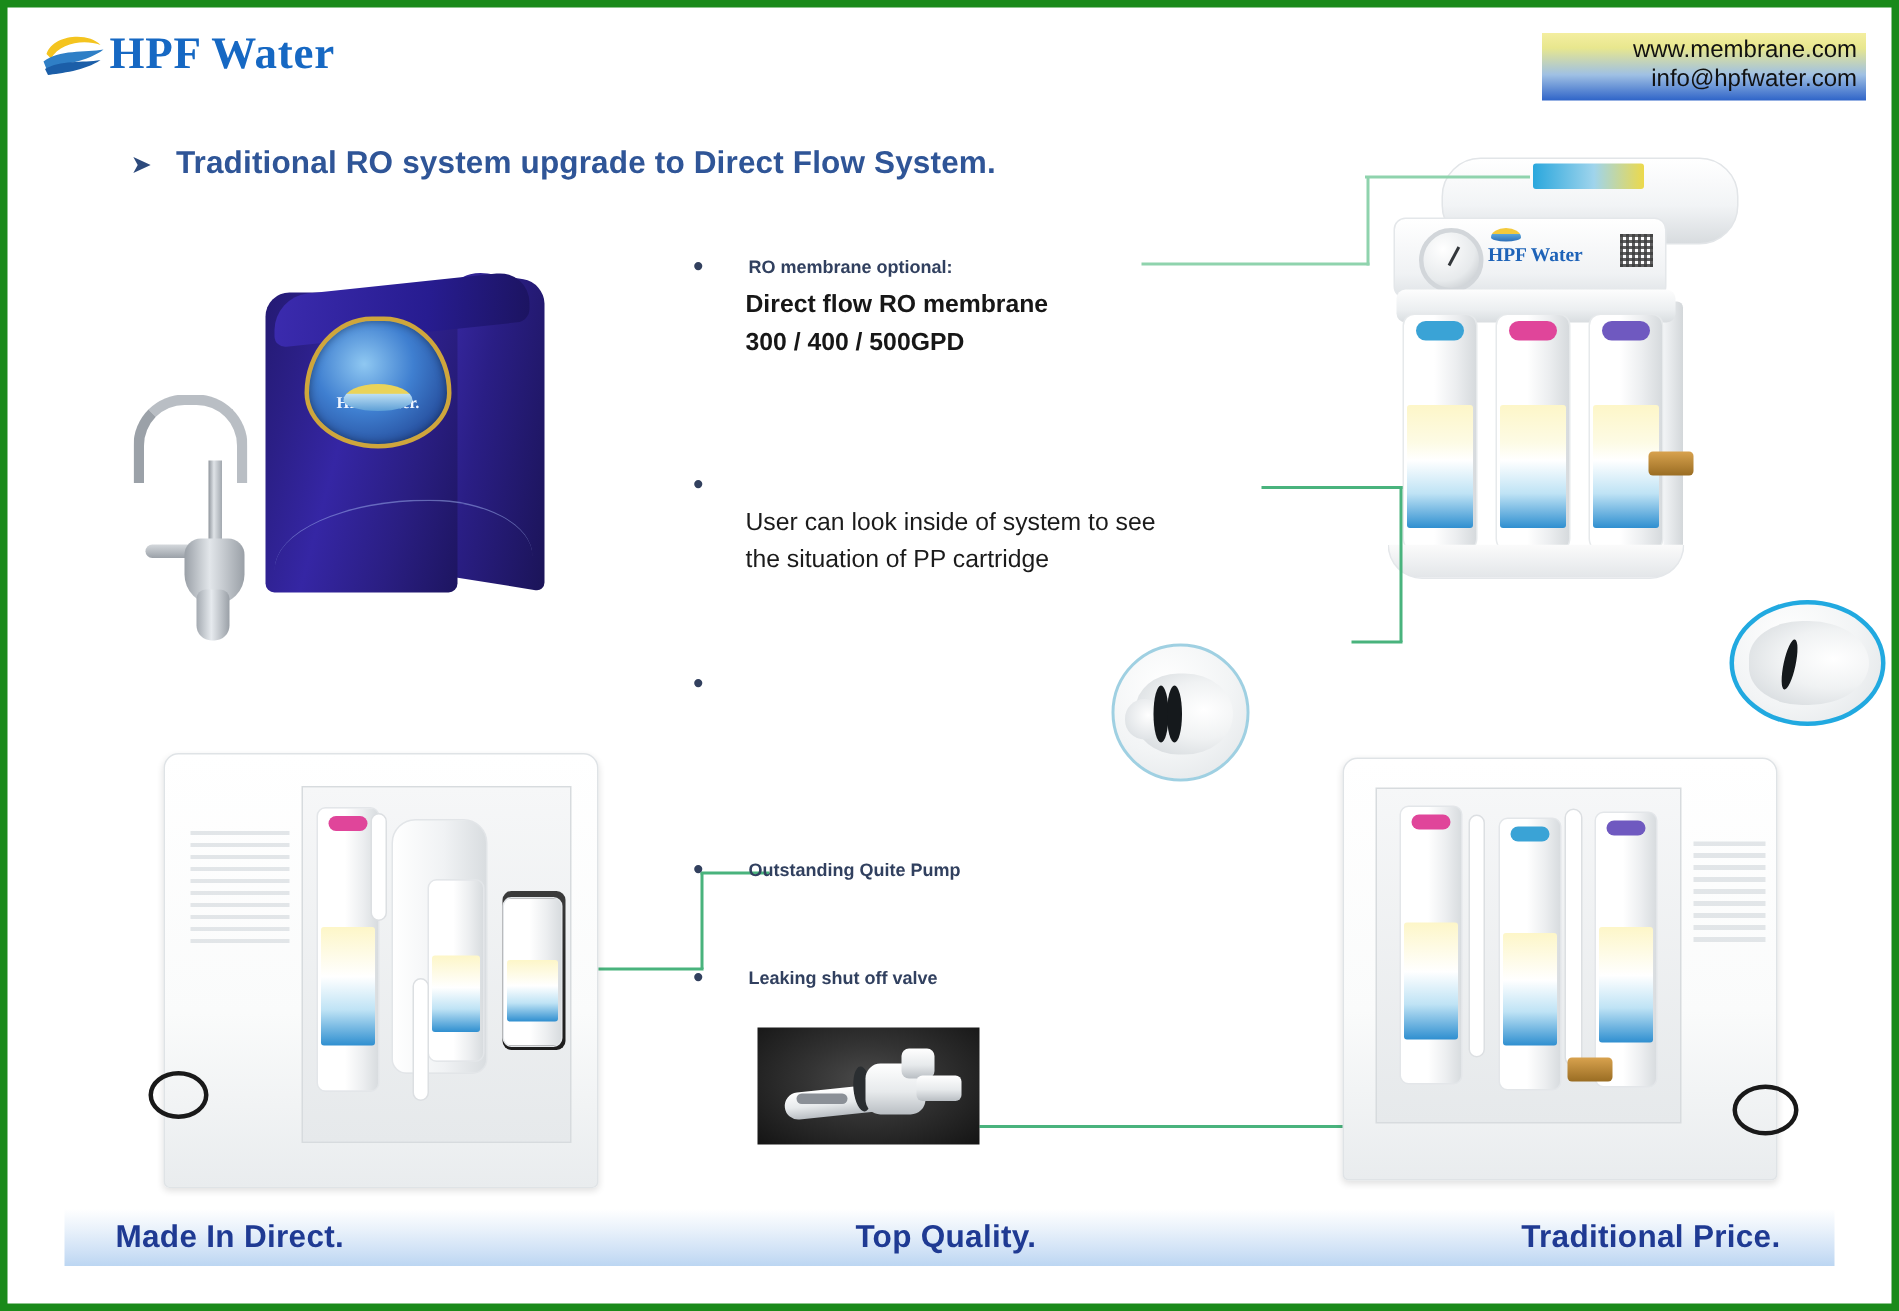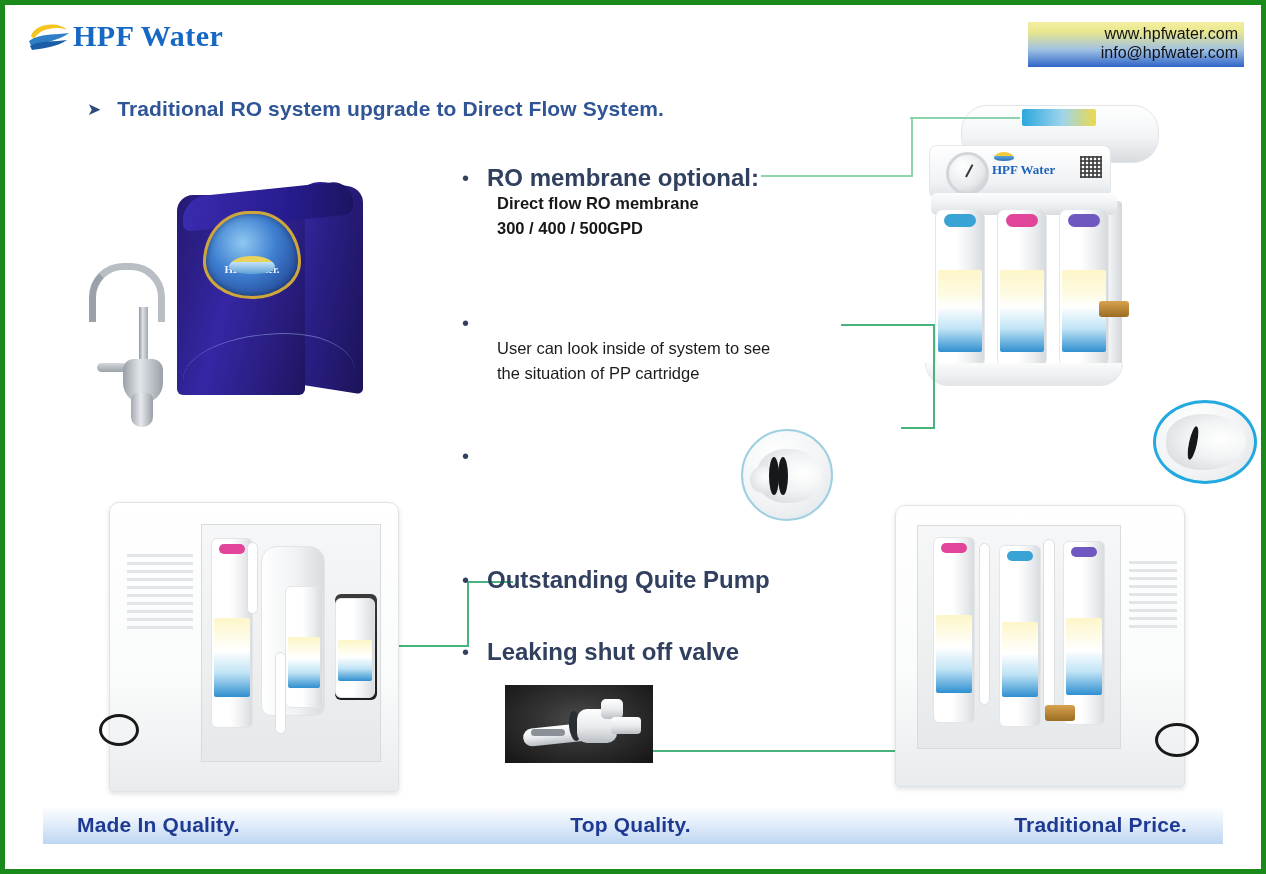--- a/index.html
+++ b/index.html
@@ -316,7 +316,7 @@
   </div>
 
   <div class="contact-box">
-    <div>www.hpfwater.com</div>
+    <div>www.membrane.com</div>
     <div>info@hpfwater.com</div>
   </div>
 

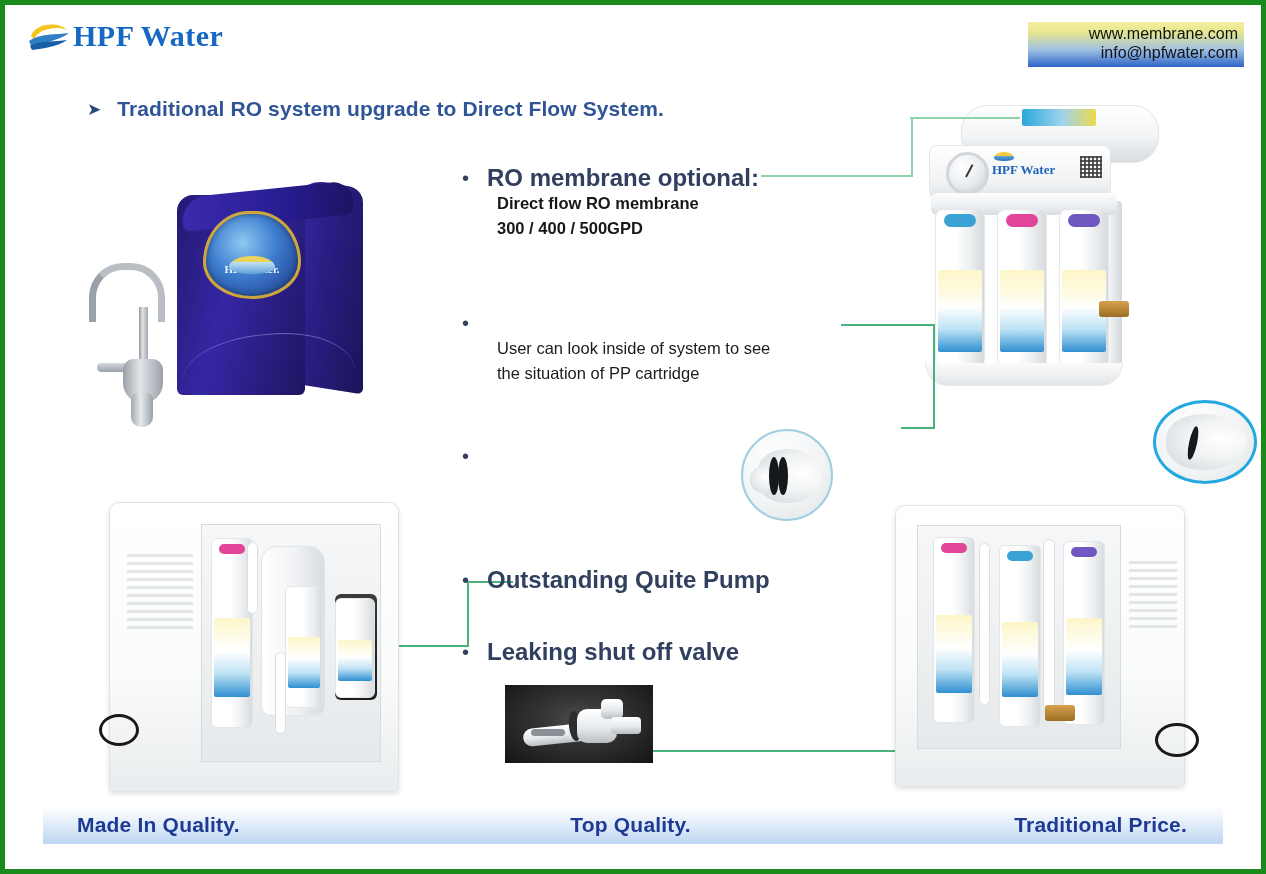--- a/index.html
+++ b/index.html
@@ -50,7 +50,7 @@
     width:34px;flex:0 0 34px;color:#32405e;font-size:20px;line-height:26px;
     text-align:left;padding-left:9px;box-sizing:border-box;
   }
-  .b-title{font-size:24px;font-weight:bold;color:#31405f;line-height:26px;white-space:nowrap;}
+  .b-title{font-size:12px;font-weight:bold;color:#31405f;line-height:26px;white-space:nowrap;margin-left:12px;}
   .b-title .accent{color:#1f73c0;}
   .b-sub{
     font-size:16.5px;font-weight:bold;color:#171717;

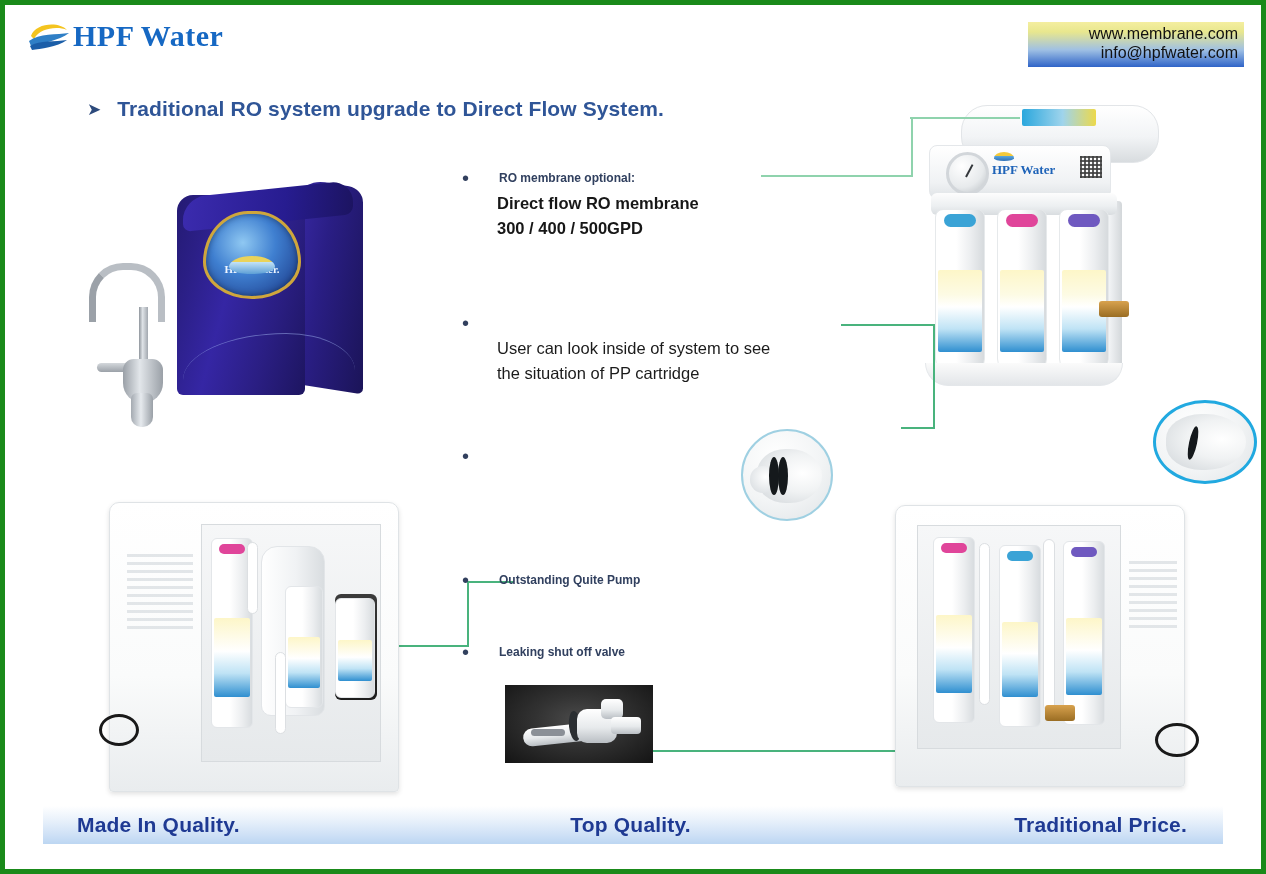--- a/index.html
+++ b/index.html
@@ -487,7 +487,7 @@
   </div>
 
   <div class="footer">
-    <span class="f1">Made In Quality.</span>
+    <span class="f1">Made In Direct.</span>
     <span class="f2">Top Quality.</span>
     <span class="f3">Traditional Price.</span>
   </div>

